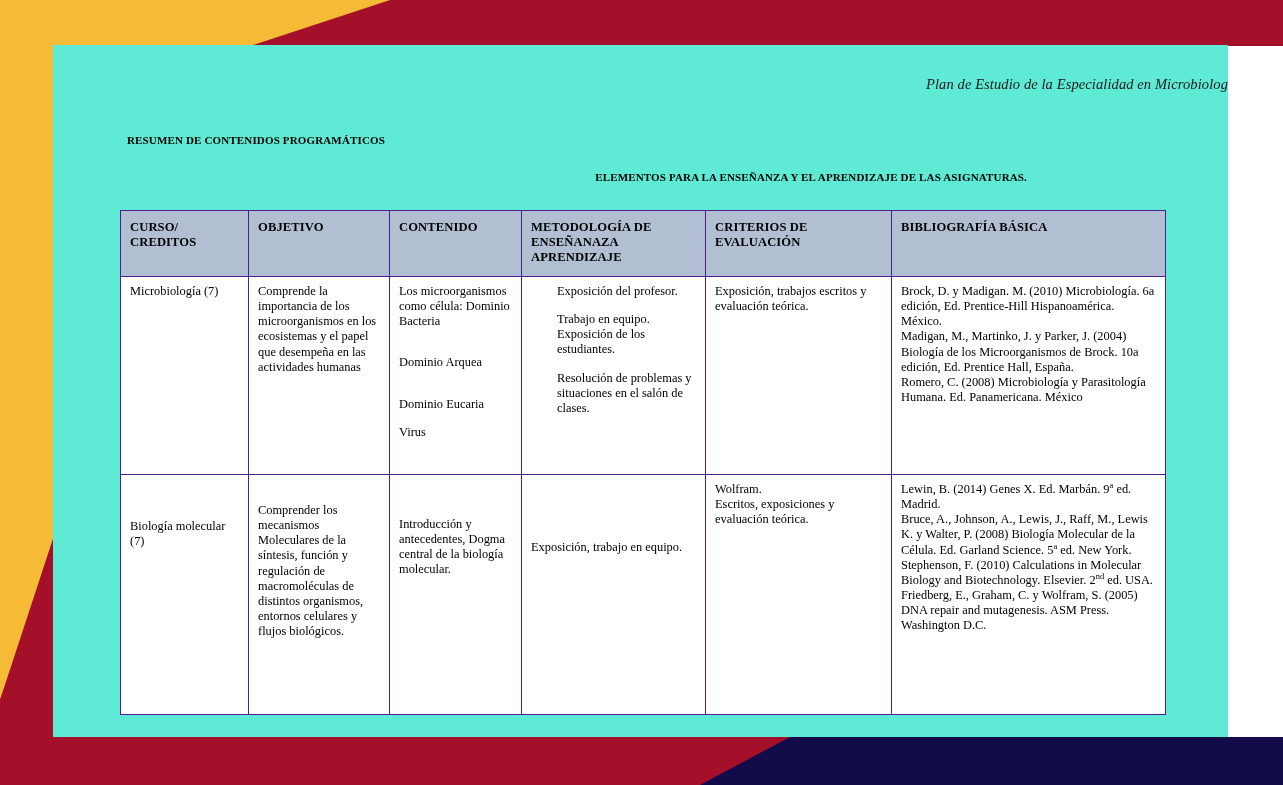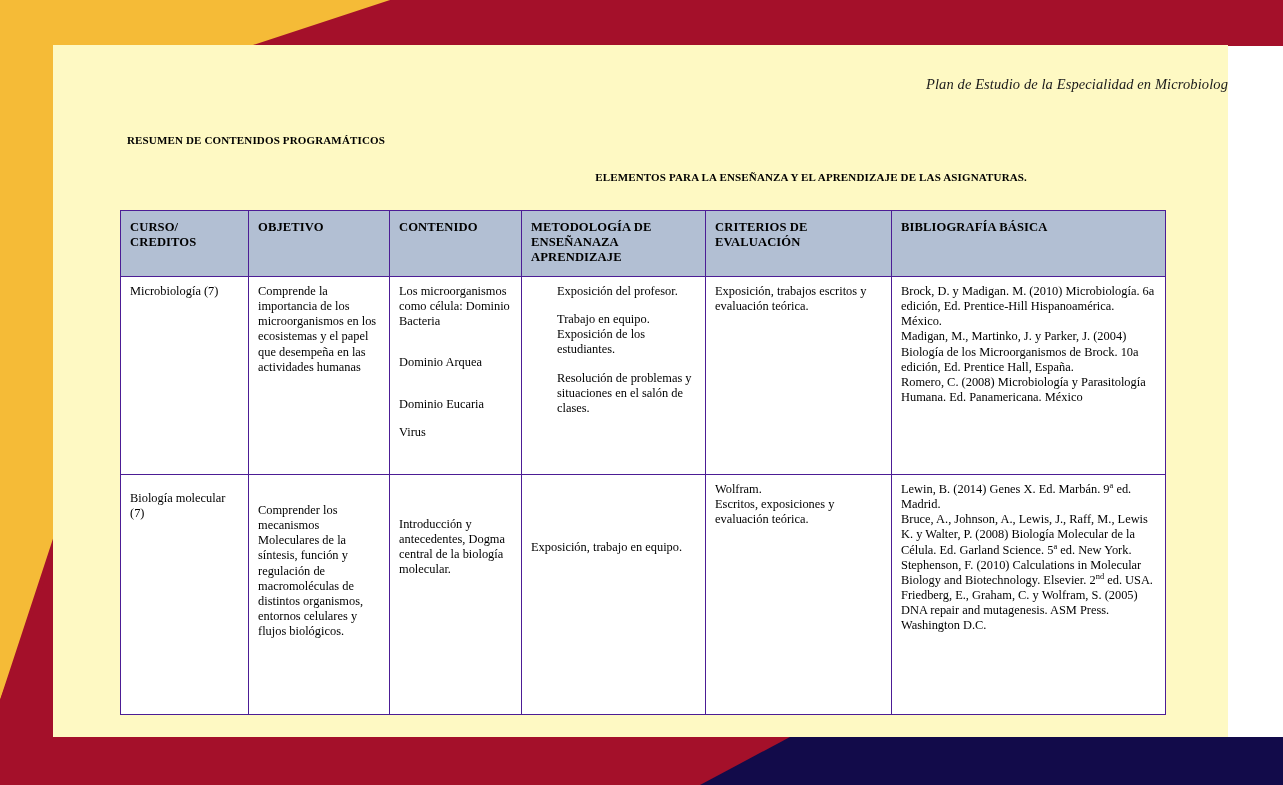--- a/index.html
+++ b/index.html
@@ -32,7 +32,7 @@
     top: 45px;
     width: 1175px;
     height: 692px;
-    background: #fef9c3;
+    background: #5eead4;
     z-index: 2;
     overflow: hidden;
   }

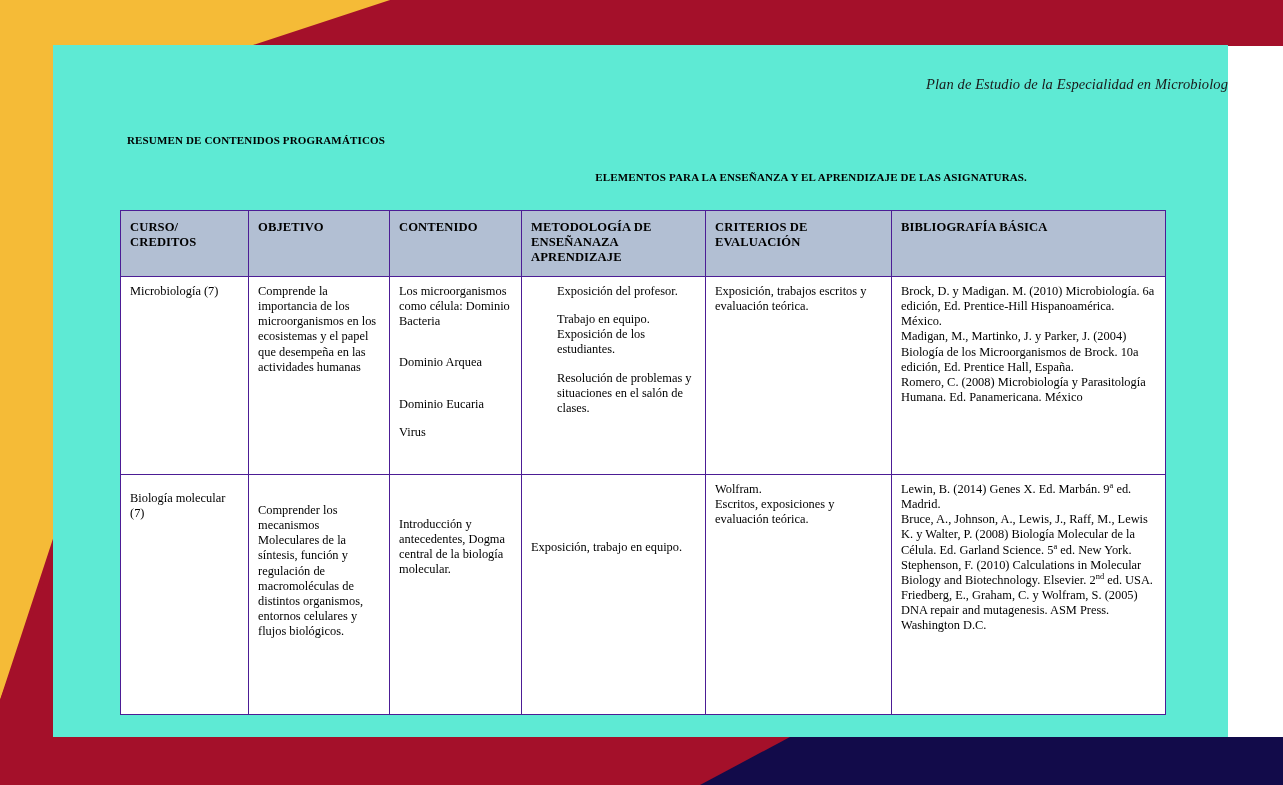--- a/index.html
+++ b/index.html
@@ -215,7 +215,7 @@
       </tr>
 
       <tr class="row-2">
-        <td class="cell-top" style="padding-top:16px">Biología molecular (7)</td>
+        <td class="cell-top" style="padding-top:44px">Biología molecular (7)</td>
 
         <td class="cell-top" style="padding-top:28px">Comprender los mecanismos Moleculares de la síntesis, función y regulación de macromoléculas de distintos organismos, entornos celulares y flujos biológicos.</td>
 

